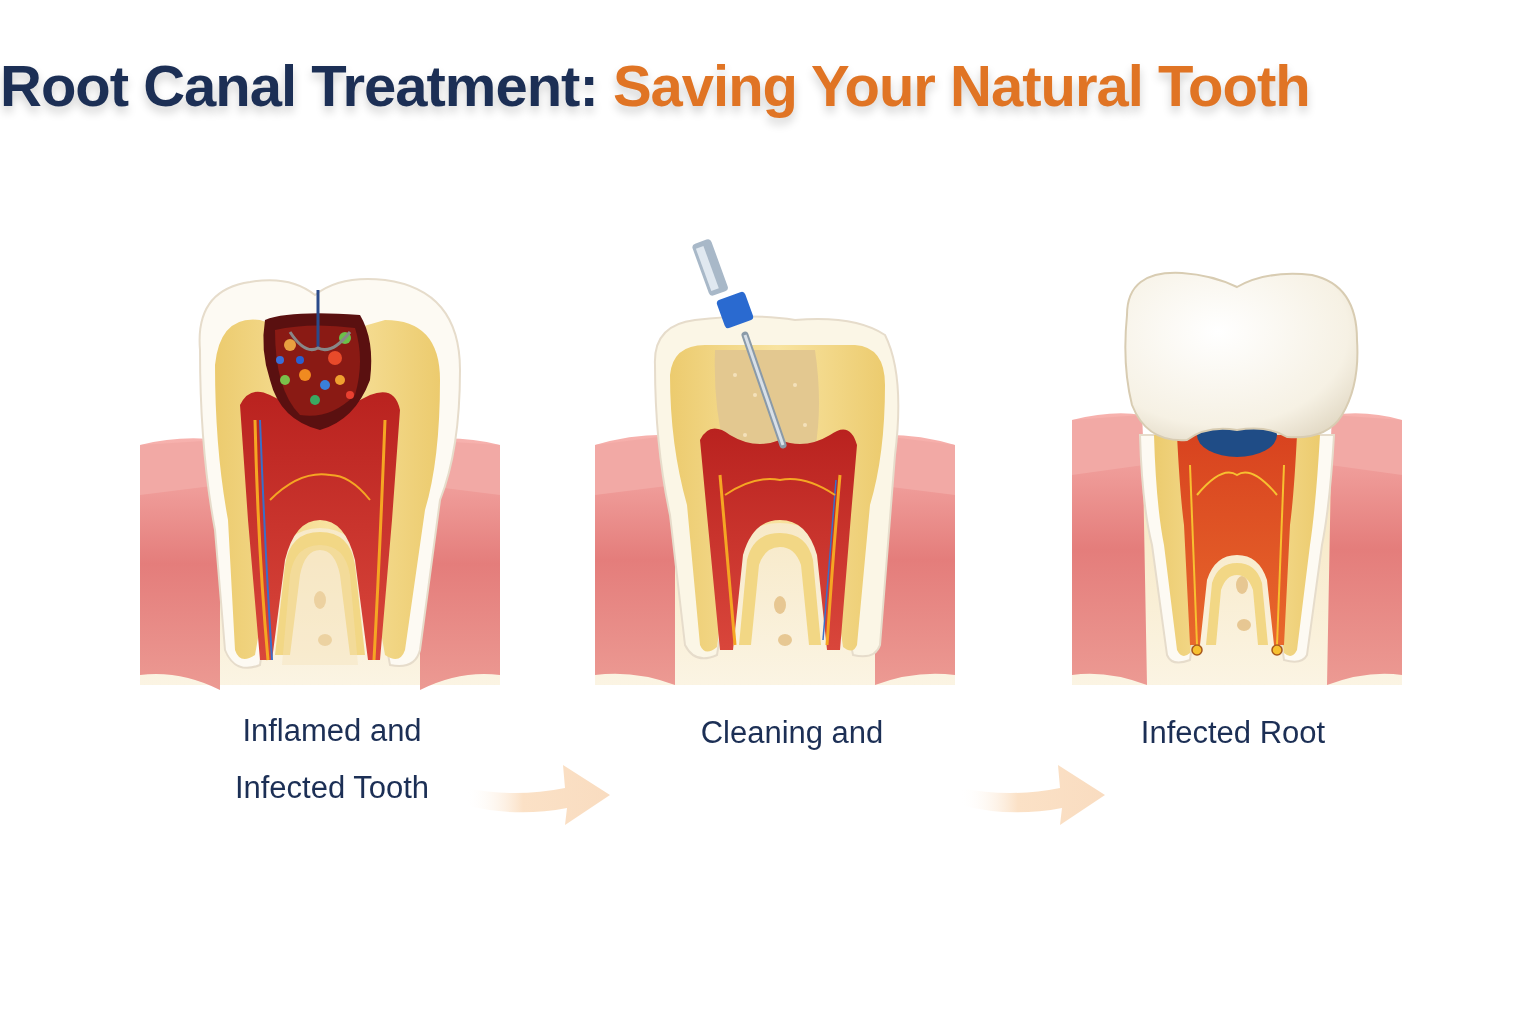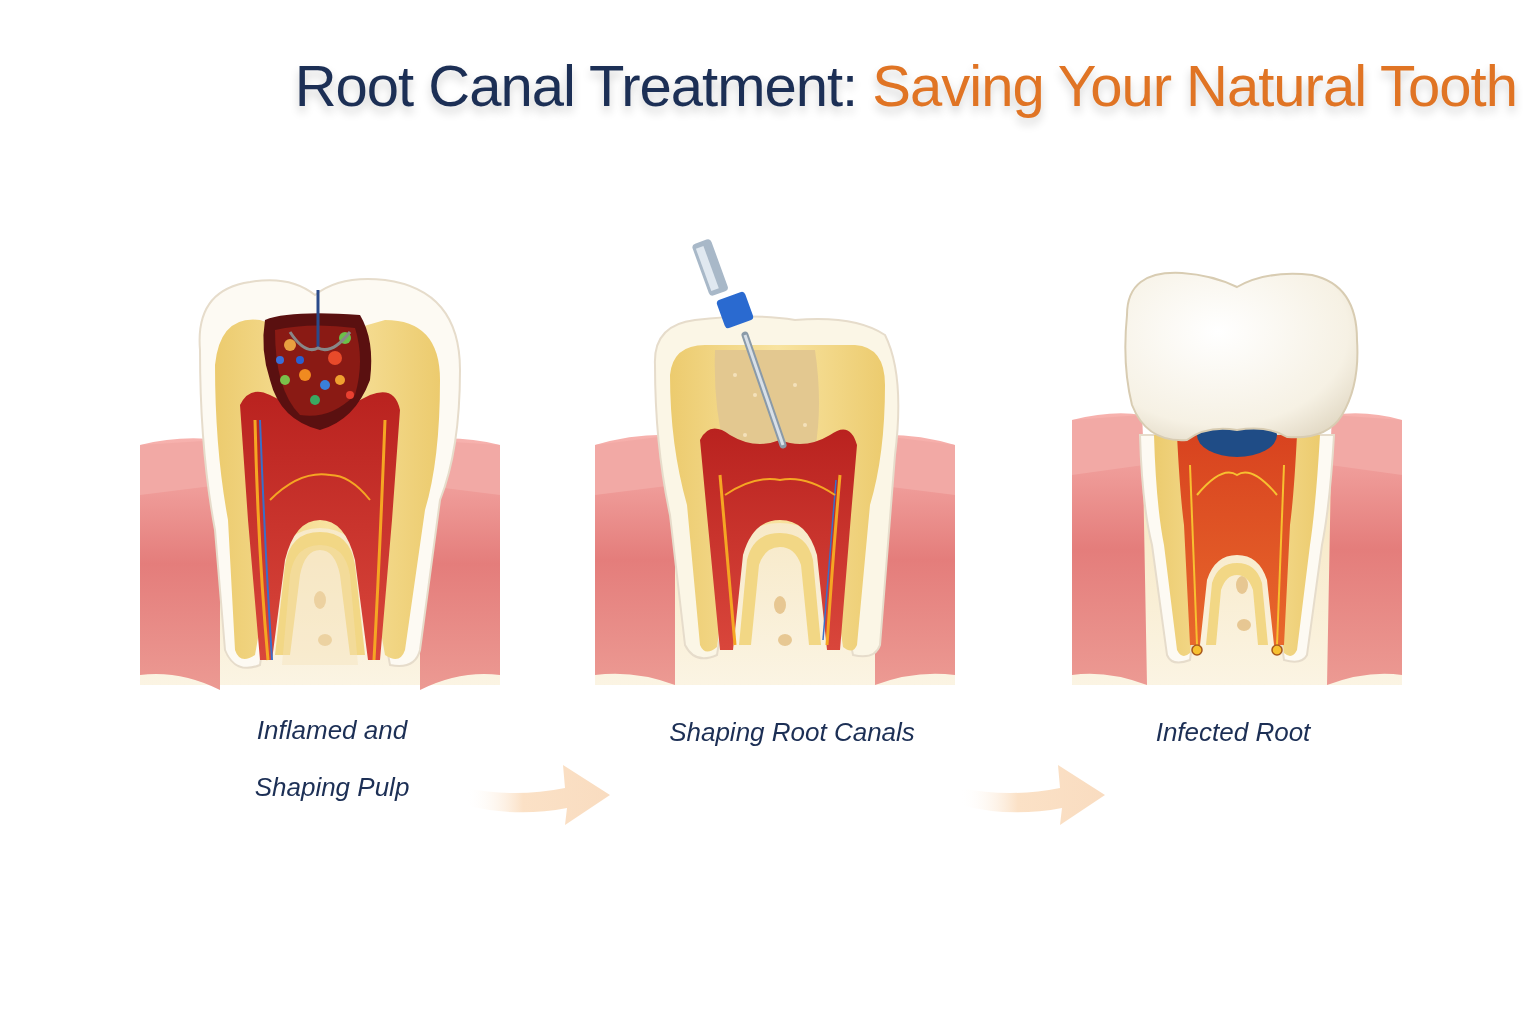--- a/index.html
+++ b/index.html
@@ -11,7 +11,7 @@
   }
   .title {
     position: absolute; left: 0; top: 52px; width: 1517px;
-    text-align: right; font-size: 58px; font-weight: normal;
+    text-align: left; font-size: 58px; font-weight: bold;
     letter-spacing: -1px;
     text-shadow: 0 6px 10px rgba(0,0,0,0.18);
     white-space: nowrap;

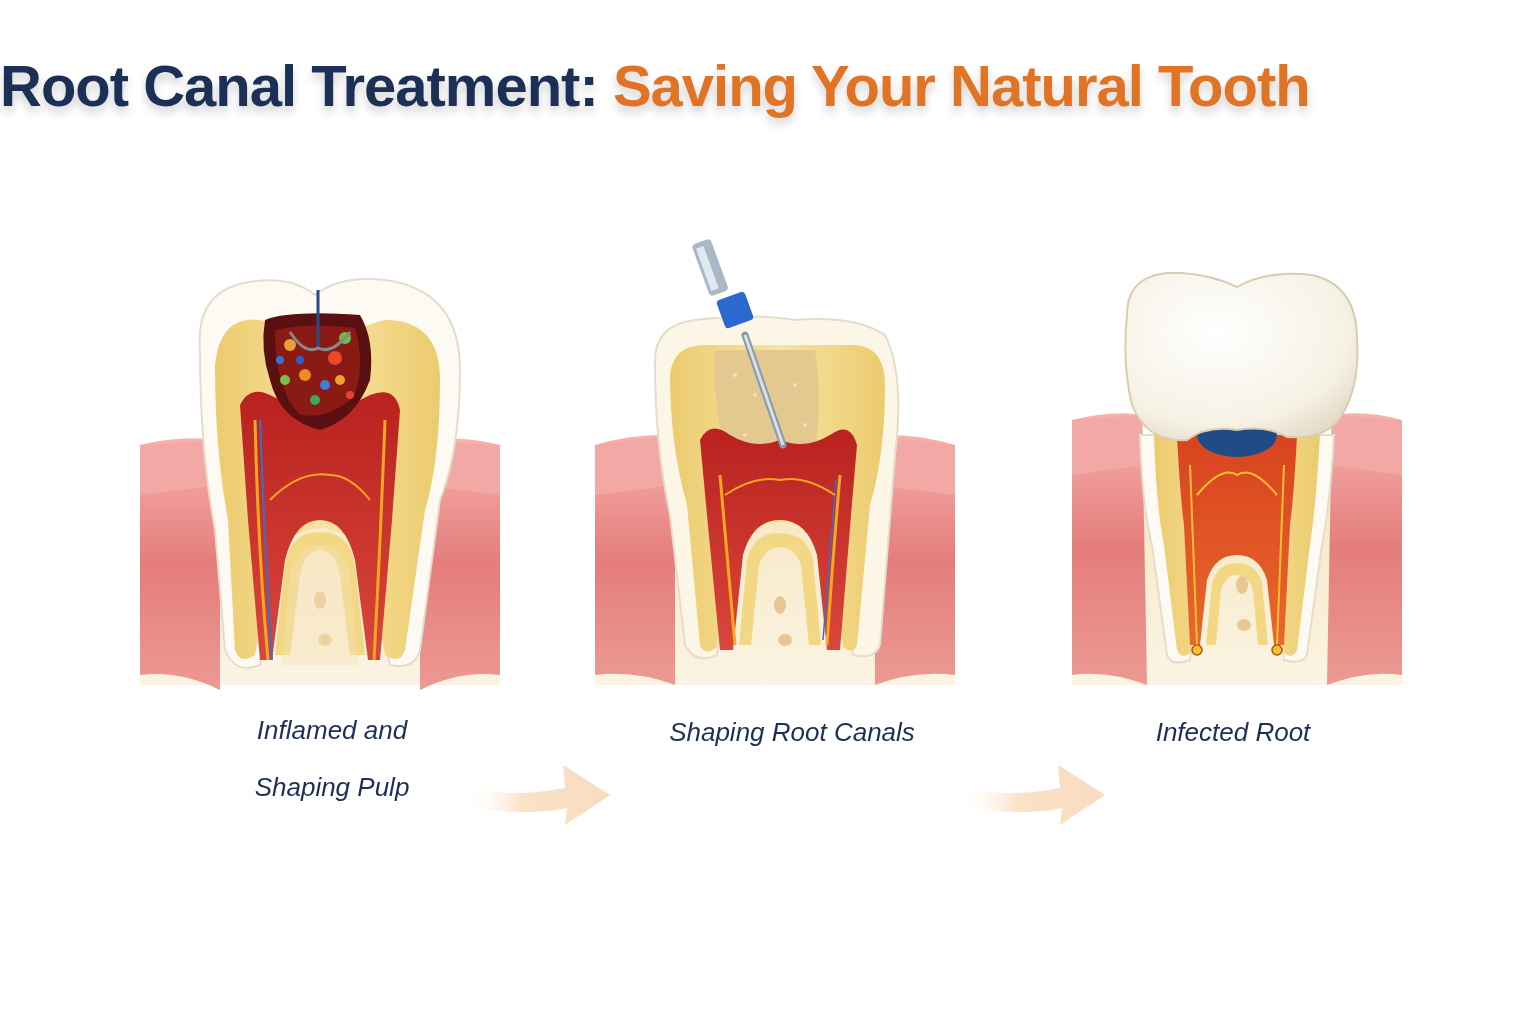--- a/index.html
+++ b/index.html
@@ -22,7 +22,7 @@
   .step svg { display: block; }
   .caption {
     position: absolute; text-align: center; color: #1c2f55;
-    font-size: 26px; line-height: 57px; font-style: italic;
+    font-size: 31px; line-height: 57px;
   }
   .arrow { position: absolute; }
 </style>

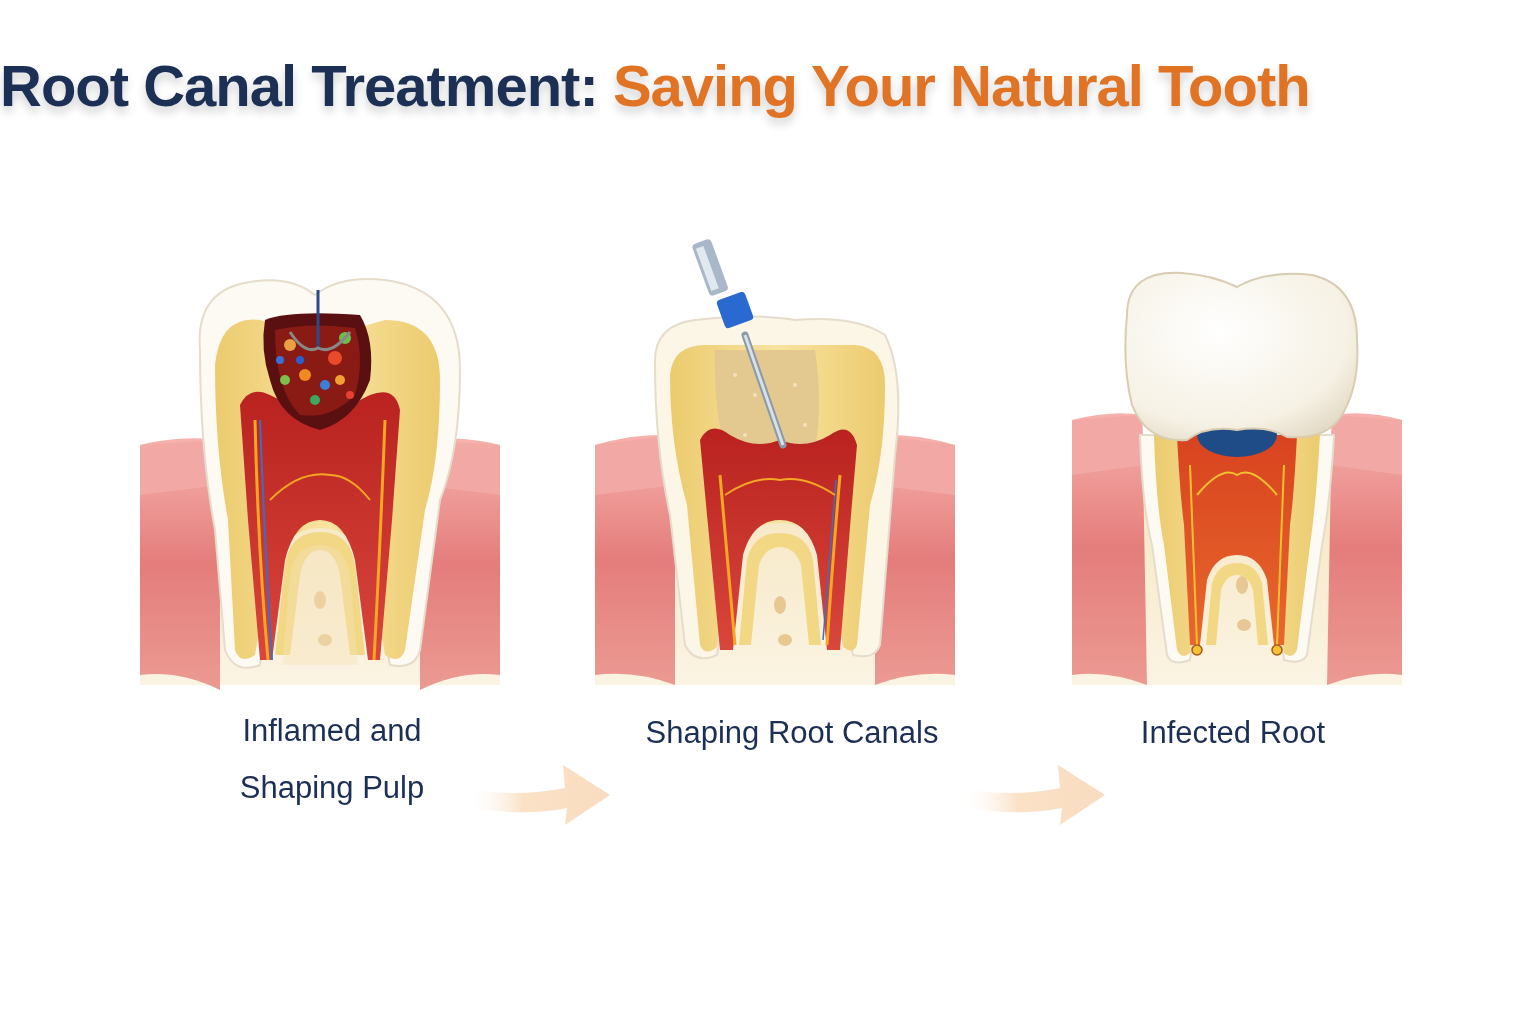--- a/index.html
+++ b/index.html
@@ -210,6 +210,7 @@
   <div>Shaping Pulp</div>
 </div>
 <div class="caption" style="left:622px; top:704px; width:340px;">
+  <div>Cleaning and</div>
   <div>Shaping Root Canals</div>
 </div>
 <div class="caption" style="left:1083px; top:704px; width:300px;">

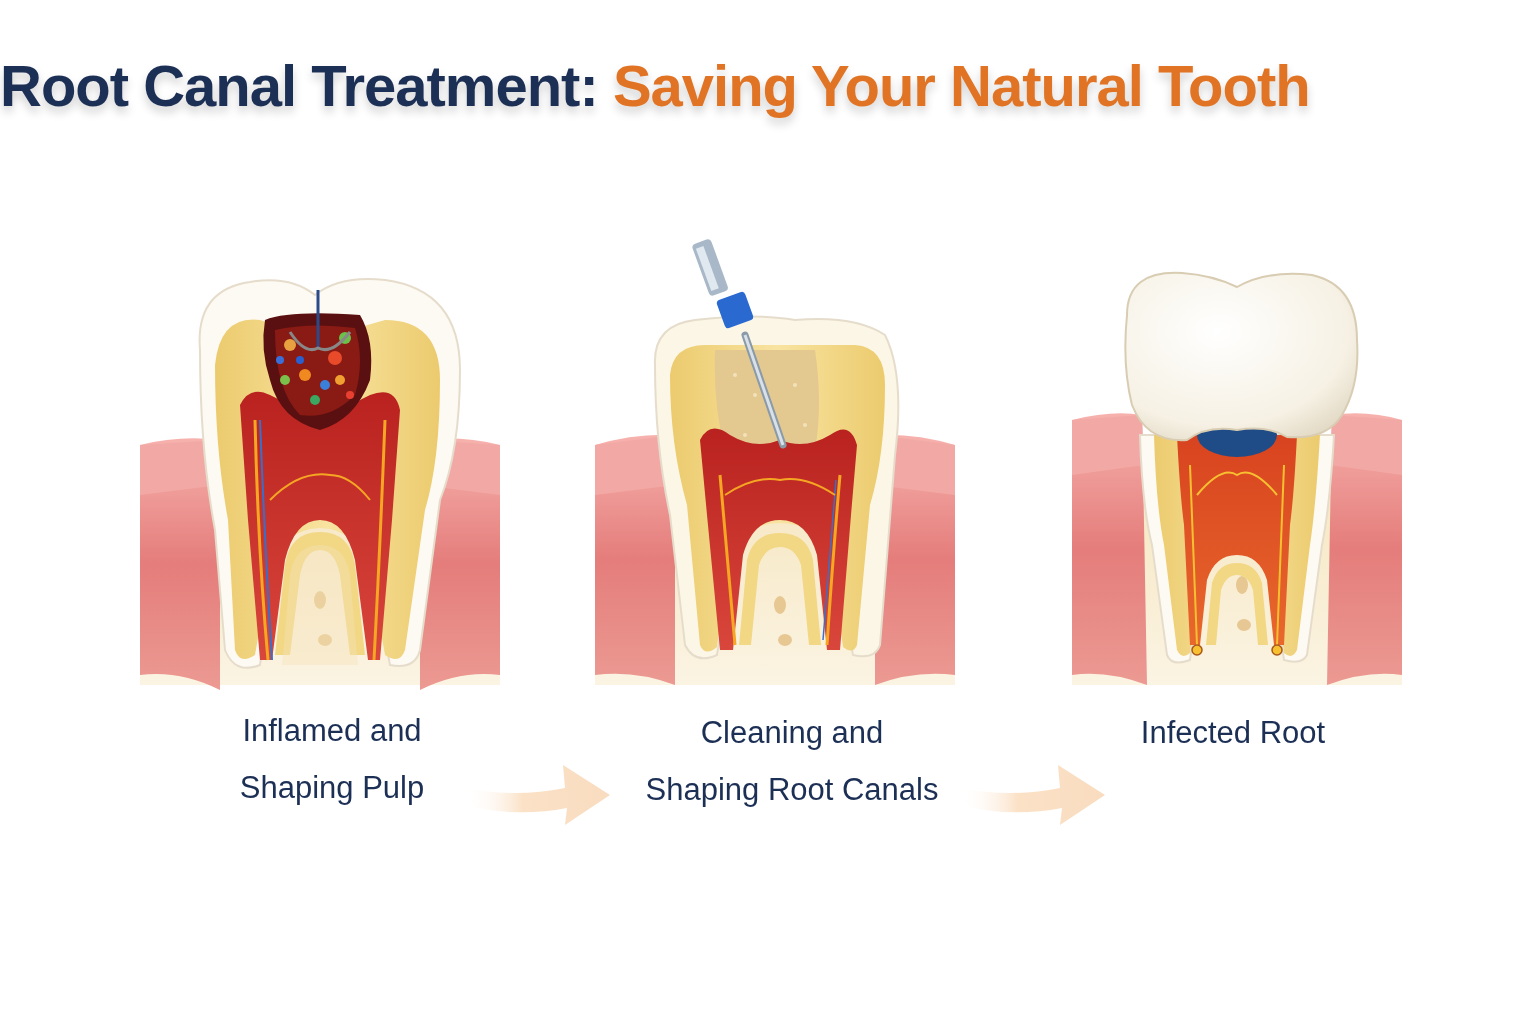--- a/index.html
+++ b/index.html
@@ -207,7 +207,7 @@
 
 <div class="caption" style="left:182px; top:702px; width:300px;">
   <div>Inflamed and</div>
-  <div>Shaping Pulp</div>
+  <div>Infected Tooth</div>
 </div>
 <div class="caption" style="left:622px; top:704px; width:340px;">
   <div>Cleaning and</div>

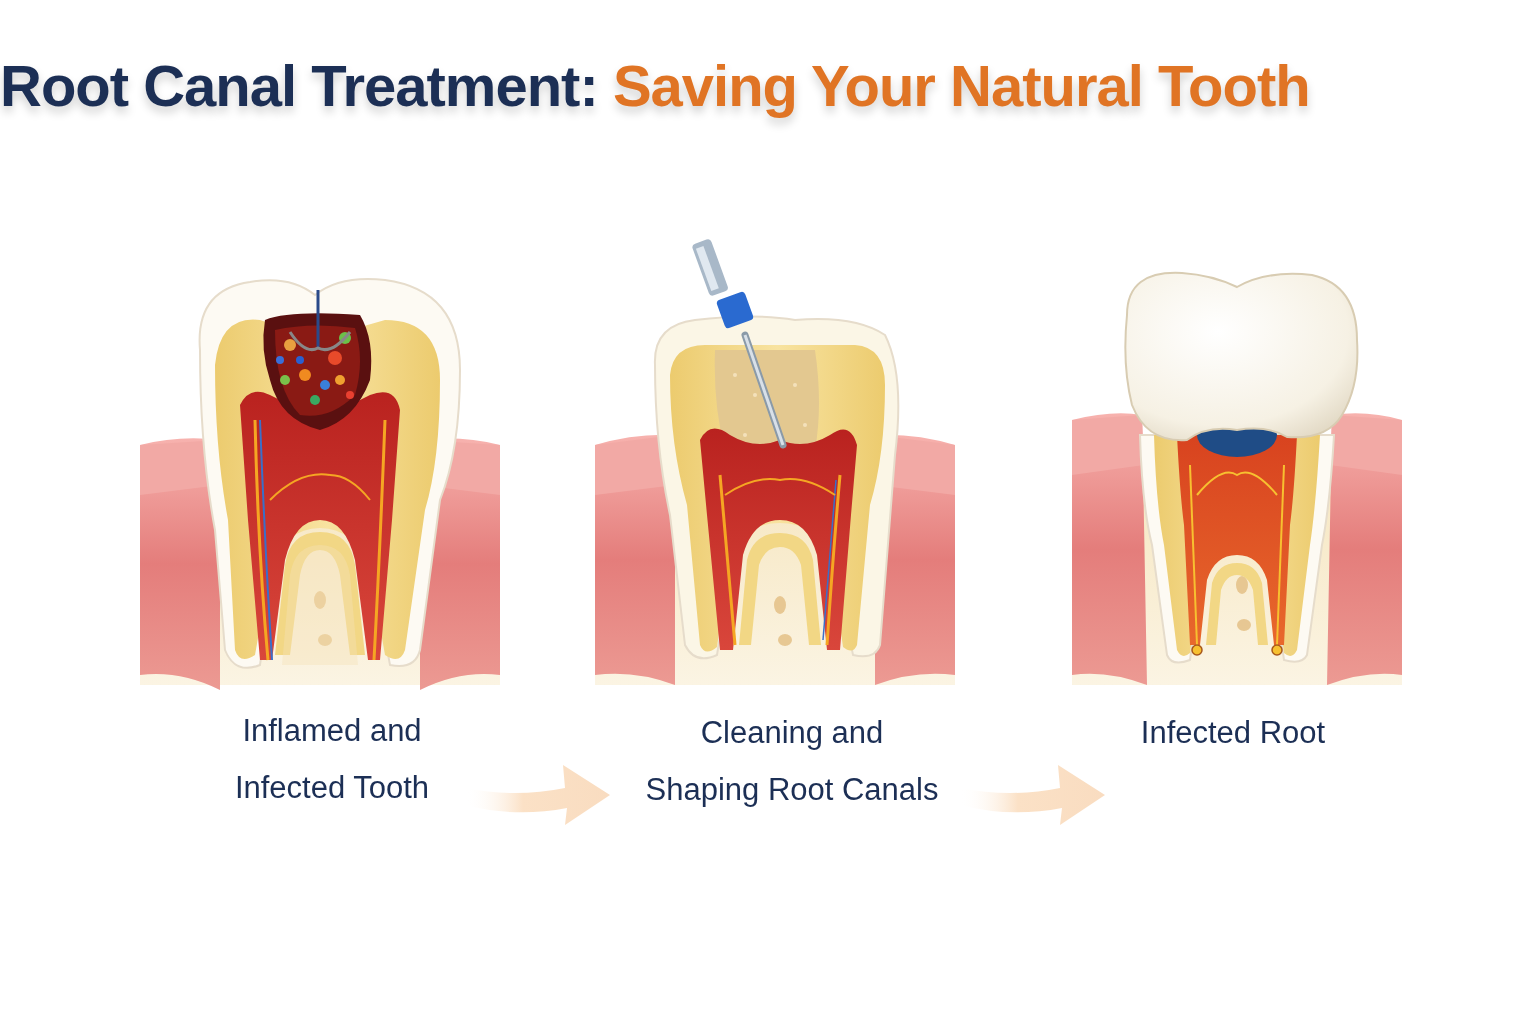--- a/index.html
+++ b/index.html
@@ -211,7 +211,6 @@
 </div>
 <div class="caption" style="left:622px; top:704px; width:340px;">
   <div>Cleaning and</div>
-  <div>Shaping Root Canals</div>
 </div>
 <div class="caption" style="left:1083px; top:704px; width:300px;">
   <div>Infected Root</div>

